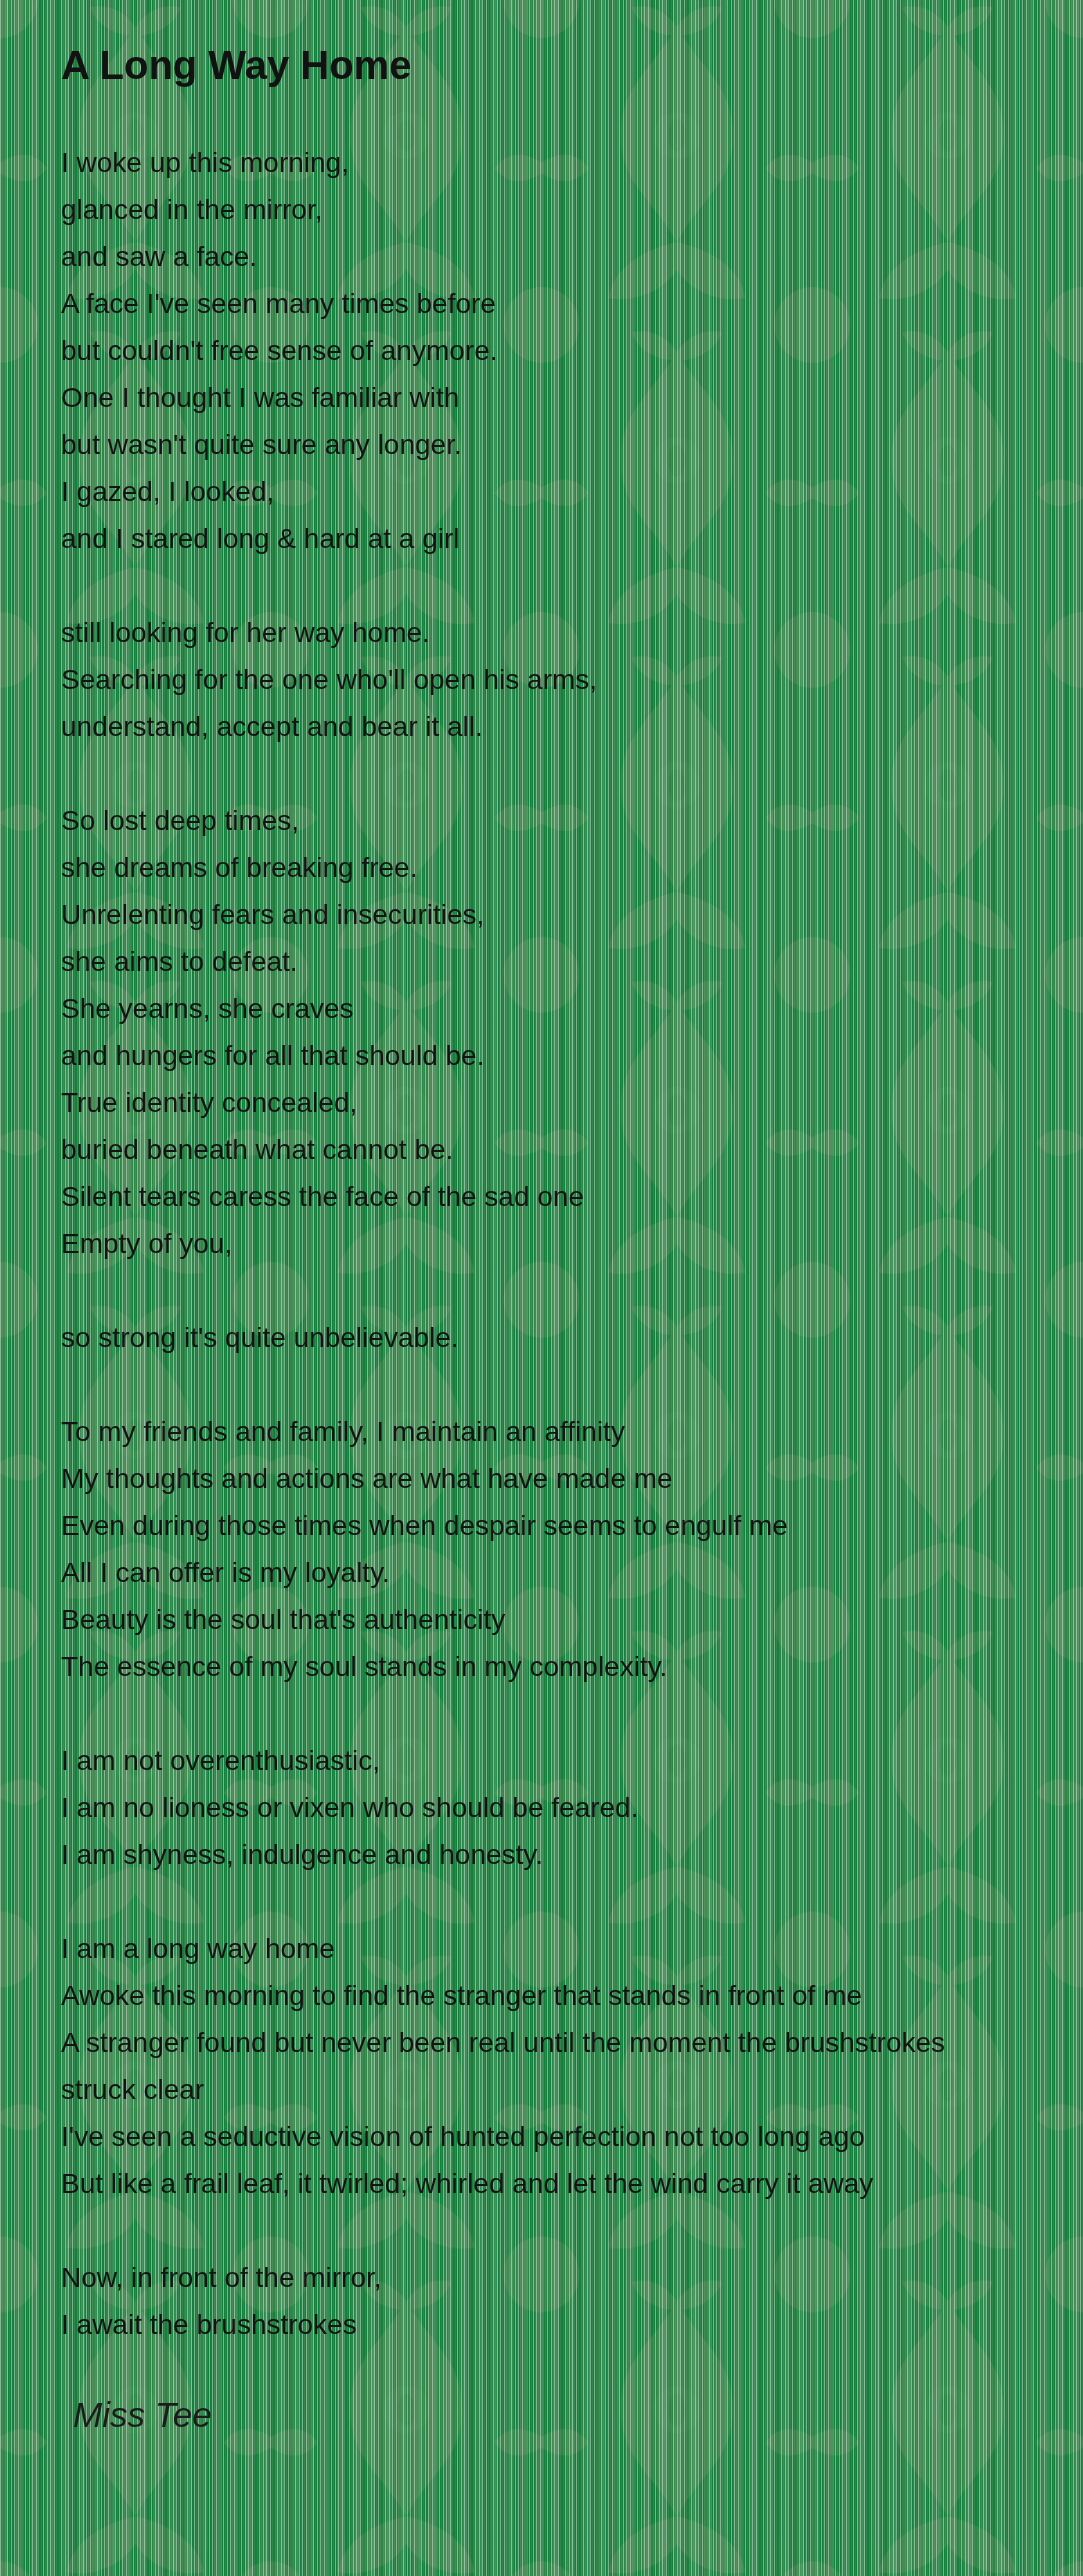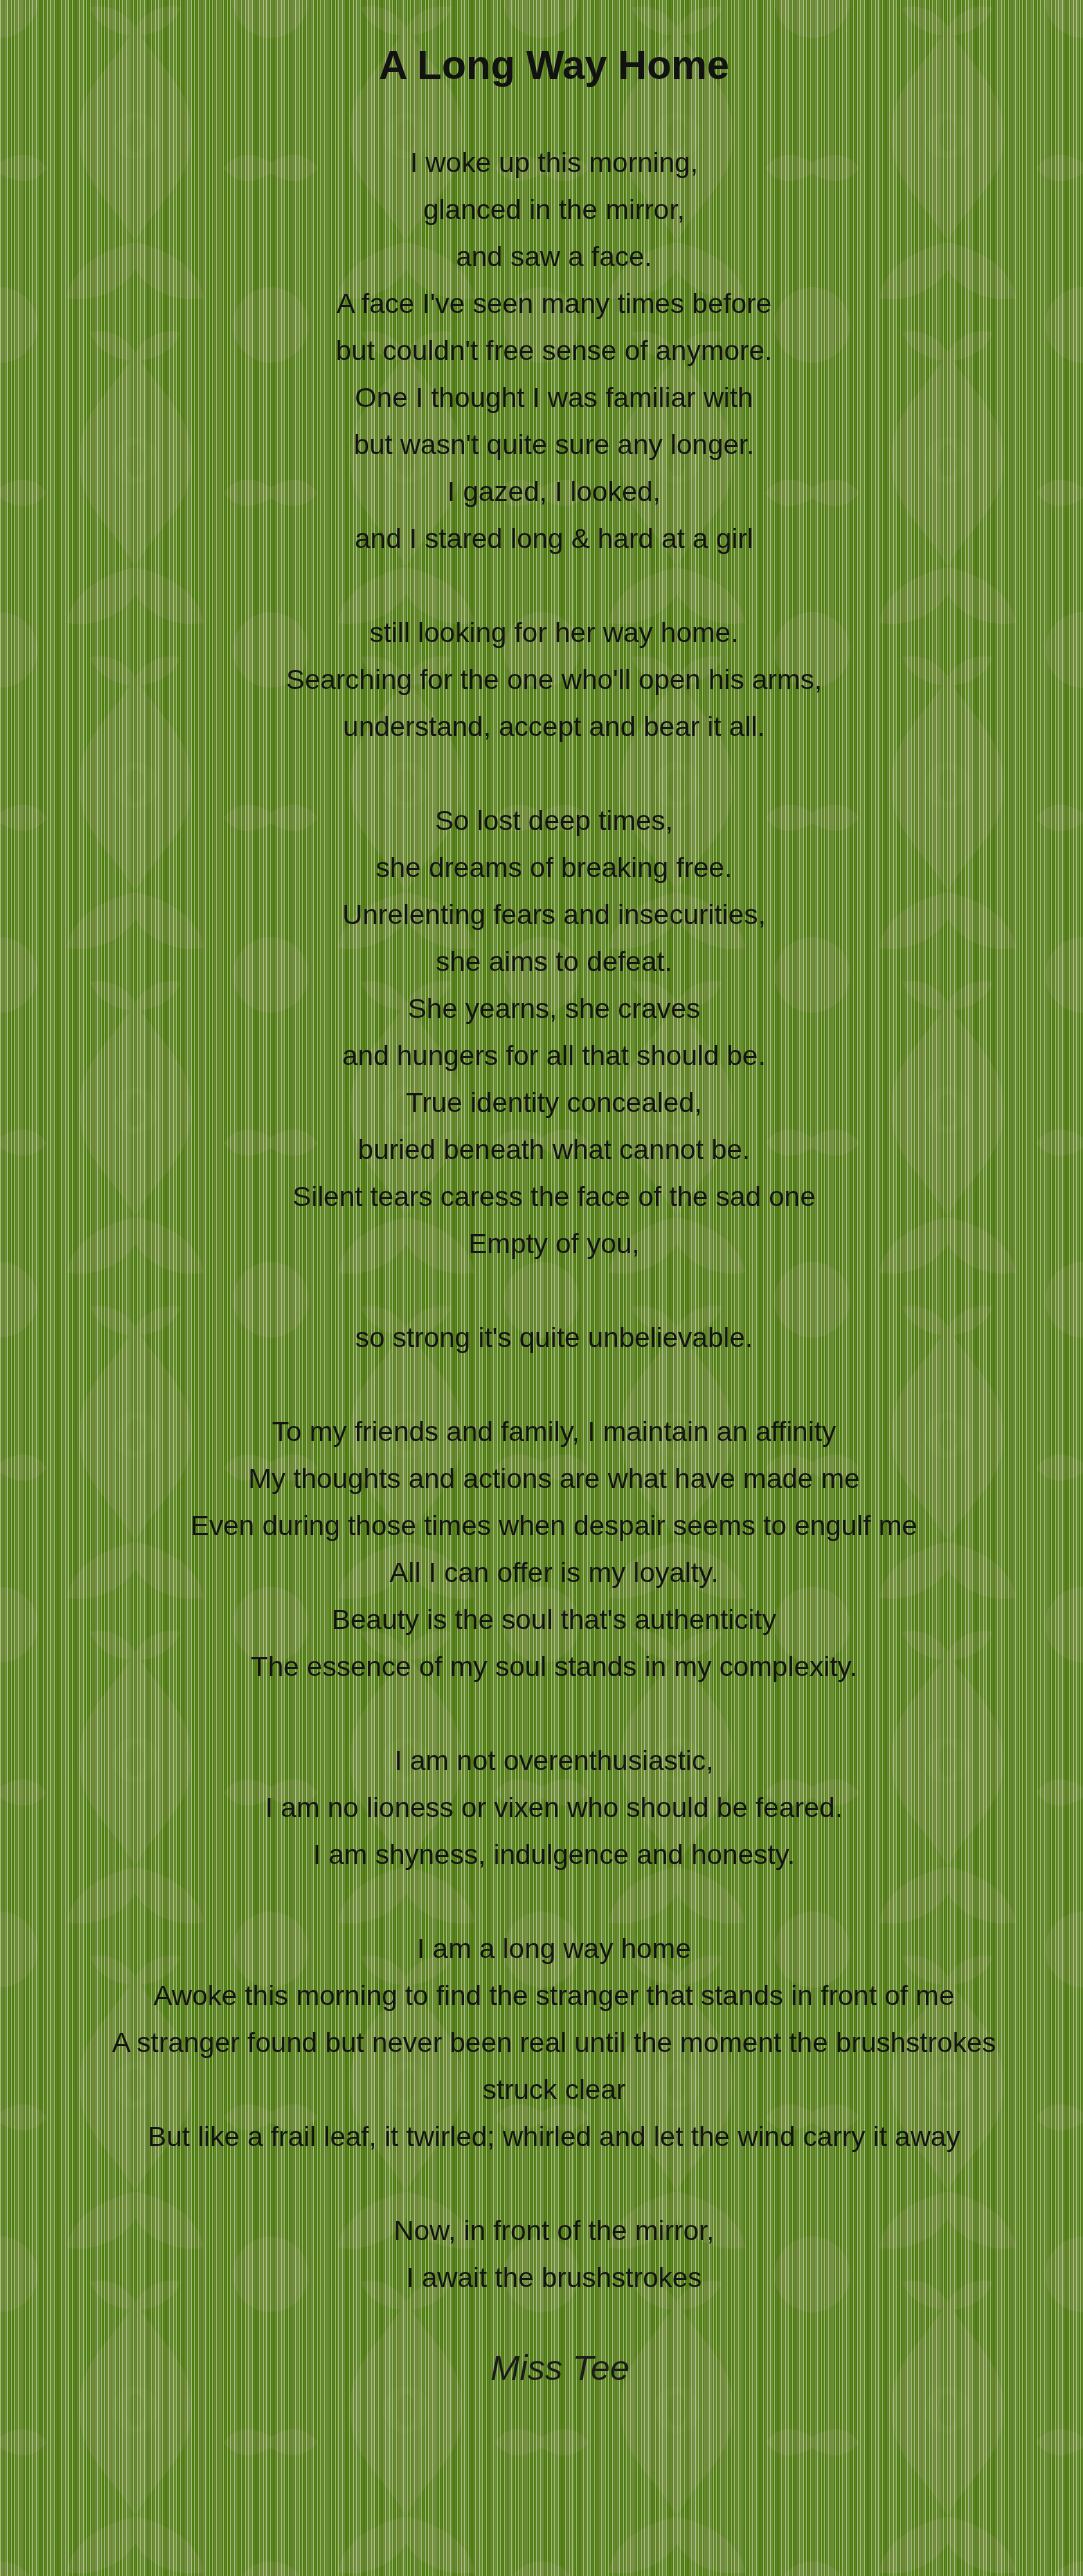--- a/index.html
+++ b/index.html
@@ -9,9 +9,8 @@
     position: relative;
     width: 1083px;
     height: 2576px;
-    background-color: #4d7c0f;
+    background-color: #15803d;
     overflow: hidden;
-    text-align: center;
   }
 
   

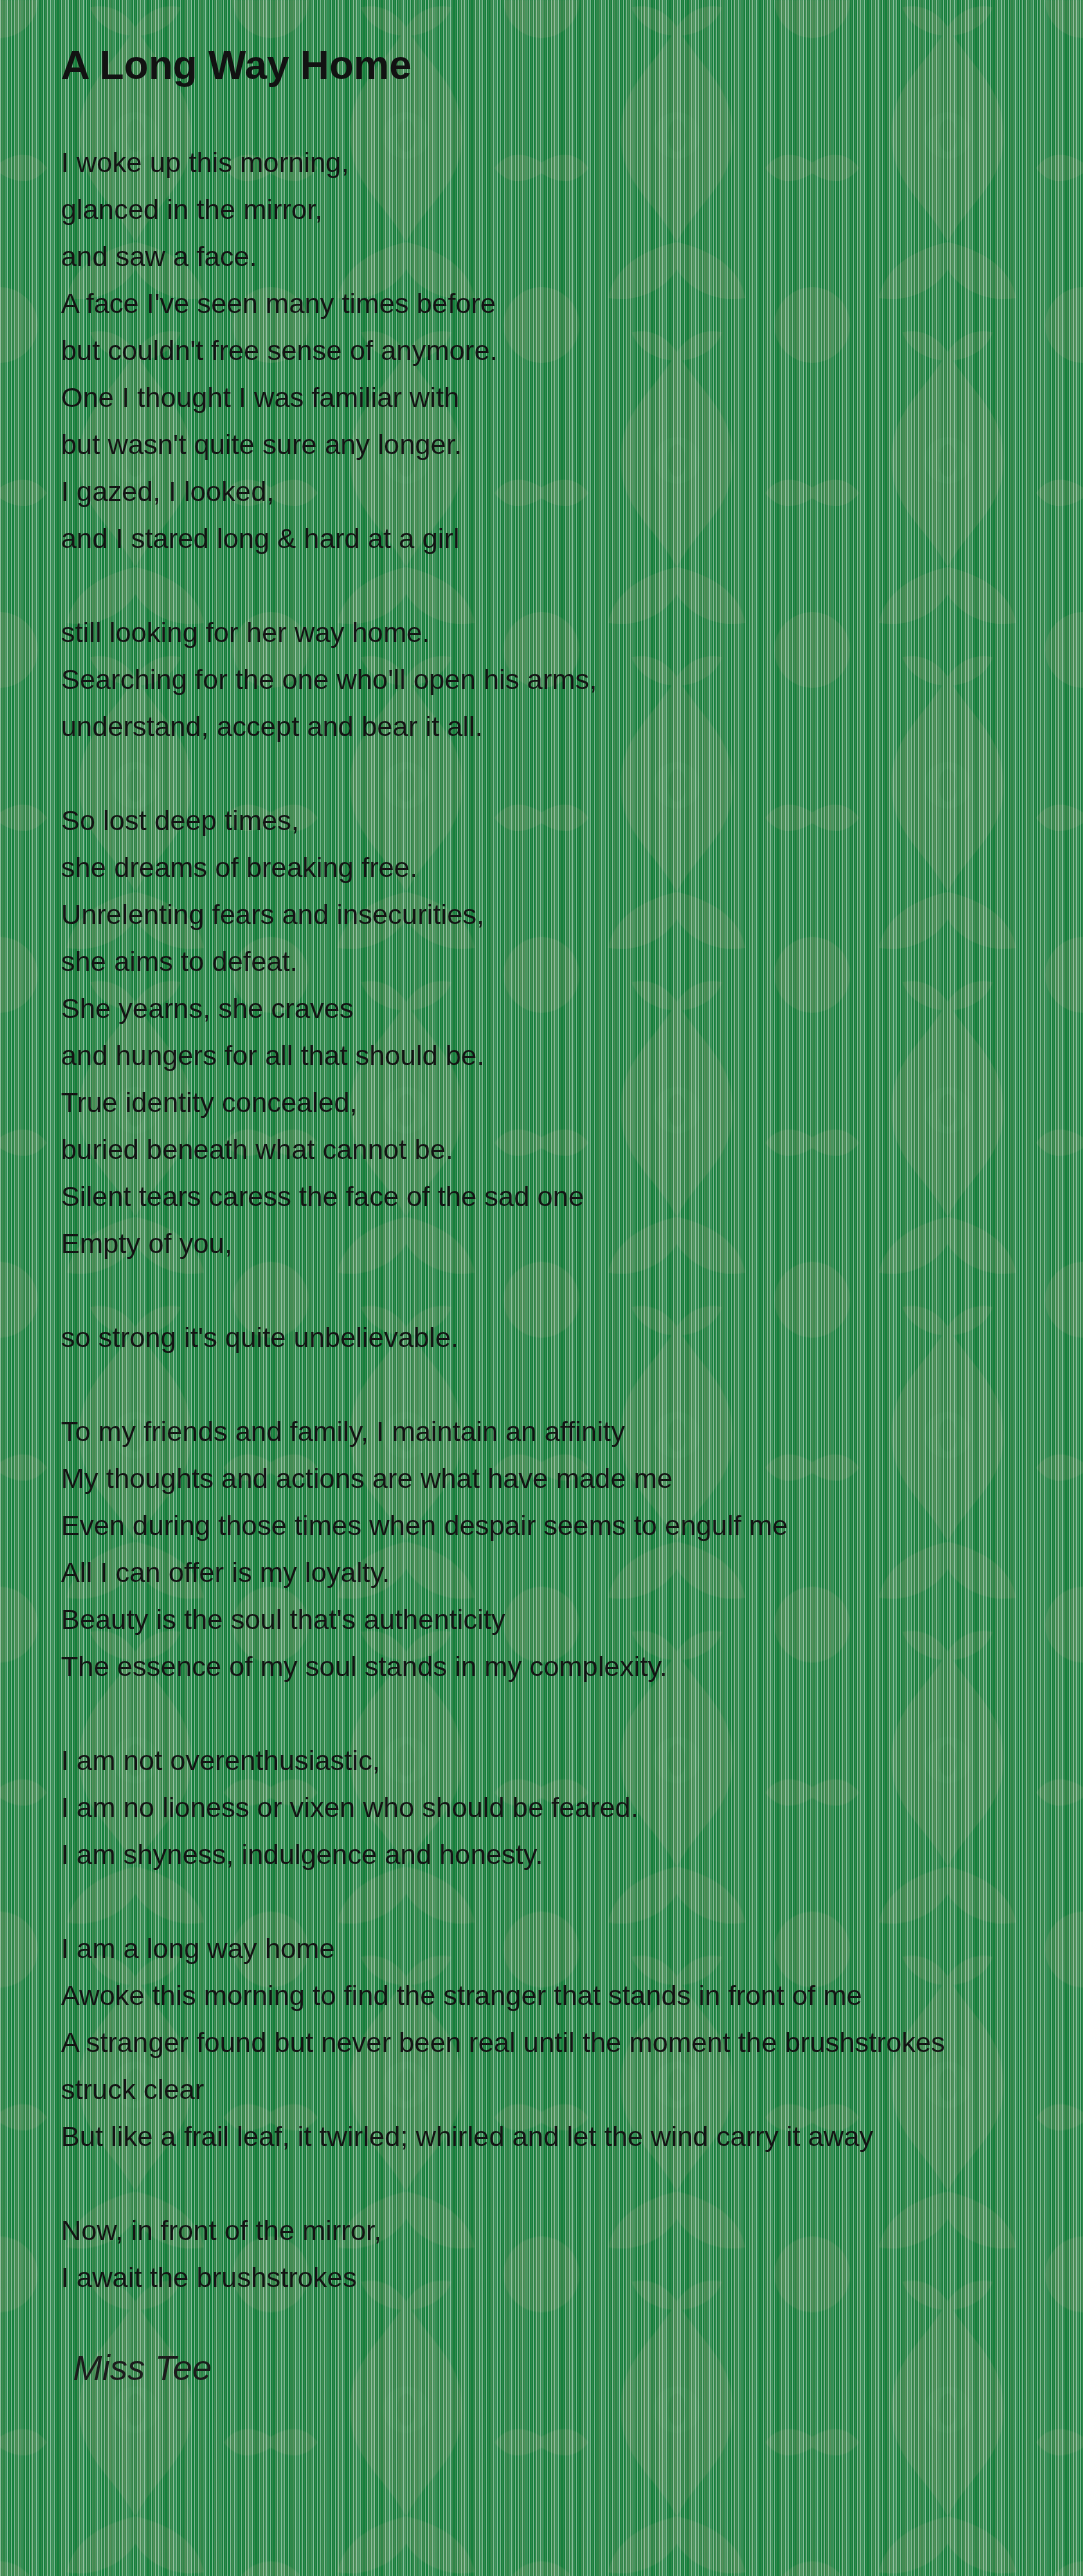--- a/index.html
+++ b/index.html
@@ -161,6 +161,7 @@
           <div class="line">Awoke this morning to find the stranger that stands in front of me</div>
           <div class="line">A stranger found but never been real until the moment the brushstrokes</div>
           <div class="line">struck clear</div>
+          <div class="line">I've seen a seductive vision of hunted perfection not too long ago</div>
           <div class="line">But like a frail leaf, it twirled; whirled and let the wind carry it away</div>
         </div>
         <div class="stanza">

